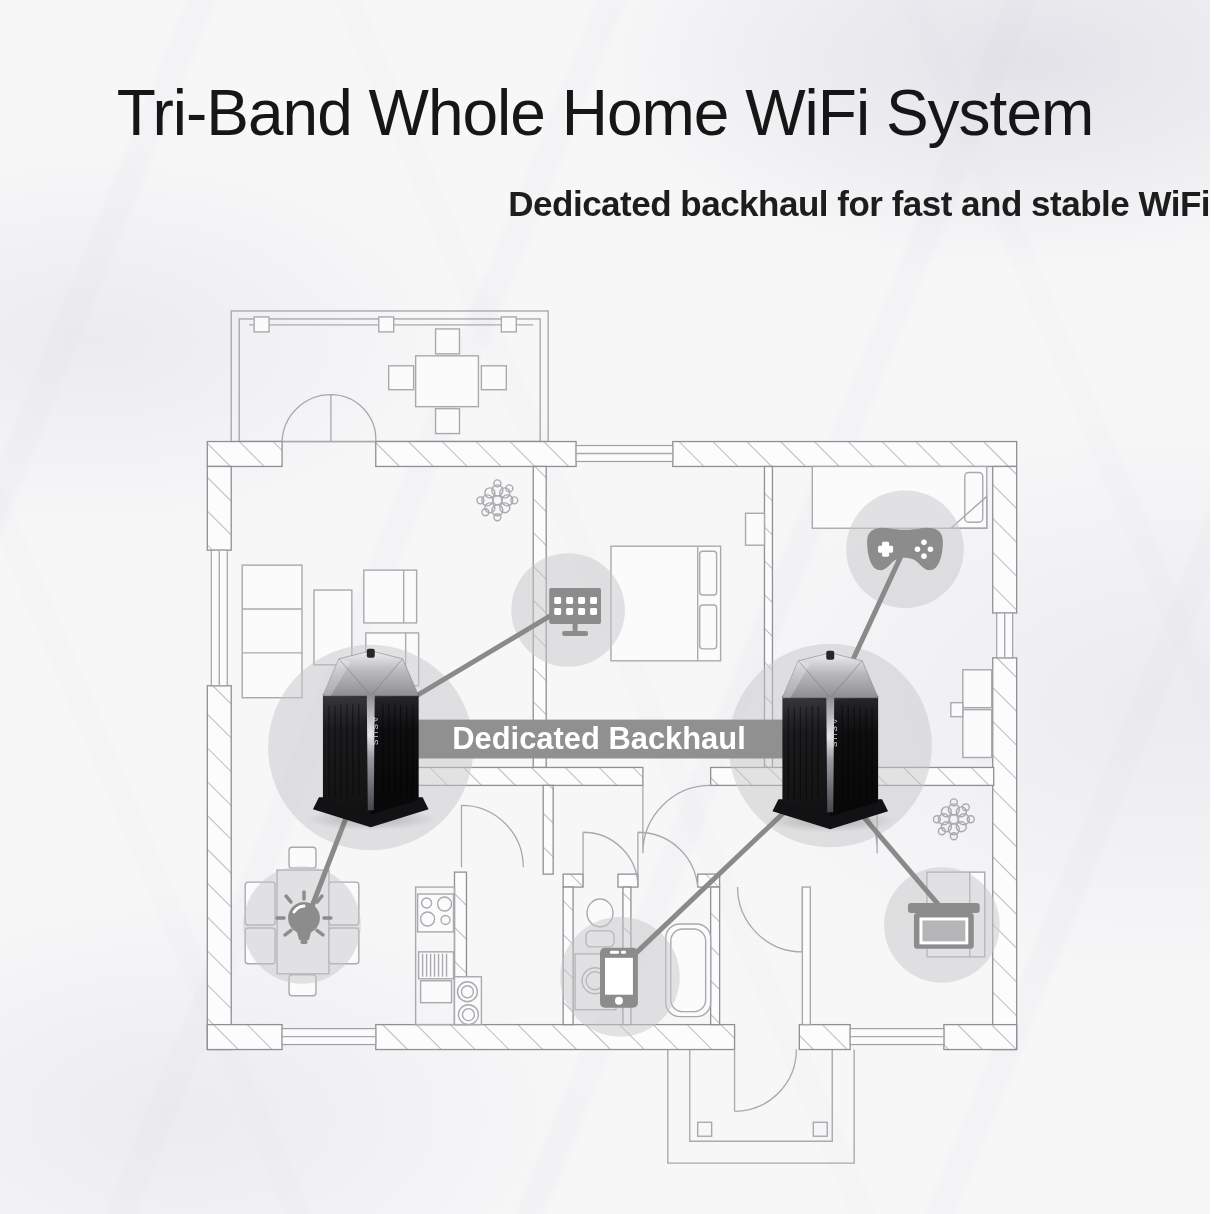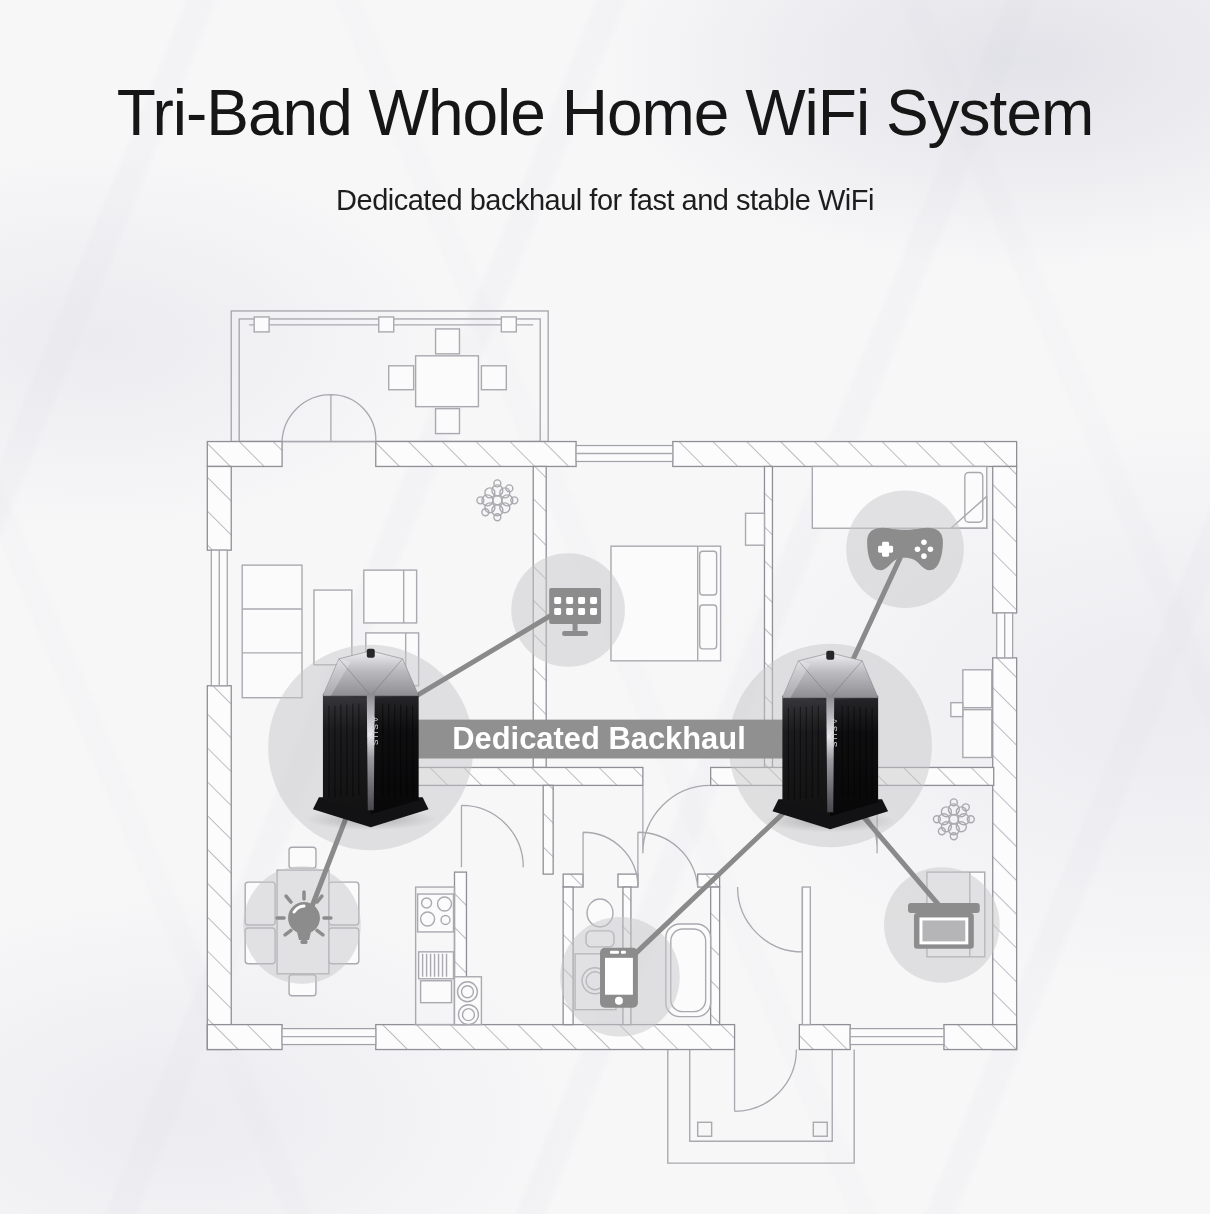--- a/index.html
+++ b/index.html
@@ -24,8 +24,8 @@
     font-size:64px; font-weight:400; letter-spacing:-1px; color:#161616; margin:0;
   }
   .subtitle {
-    position:absolute; top:184px; left:0; width:100%; text-align:center;
-    font-size:29px; font-weight:400; letter-spacing:-0.5px; color:#1d1d1d; margin:0;
+    position:absolute; top:184px; left:0; width:100%; text-align:right;
+    font-size:35px; font-weight:700; letter-spacing:-0.5px; color:#1d1d1d; margin:0;
   }
   svg.plan { position:absolute; inset:0; }
   svg text { font-family:"Liberation Sans", sans-serif; }

